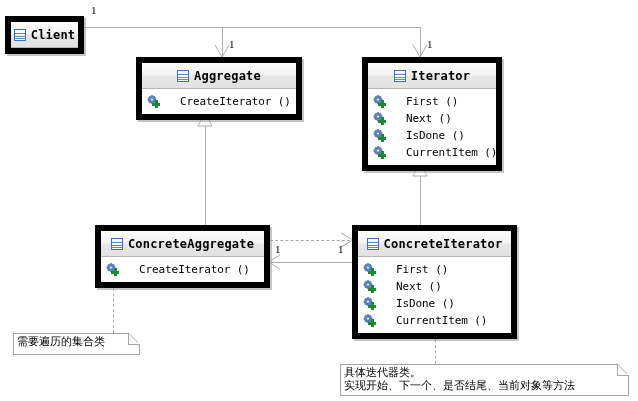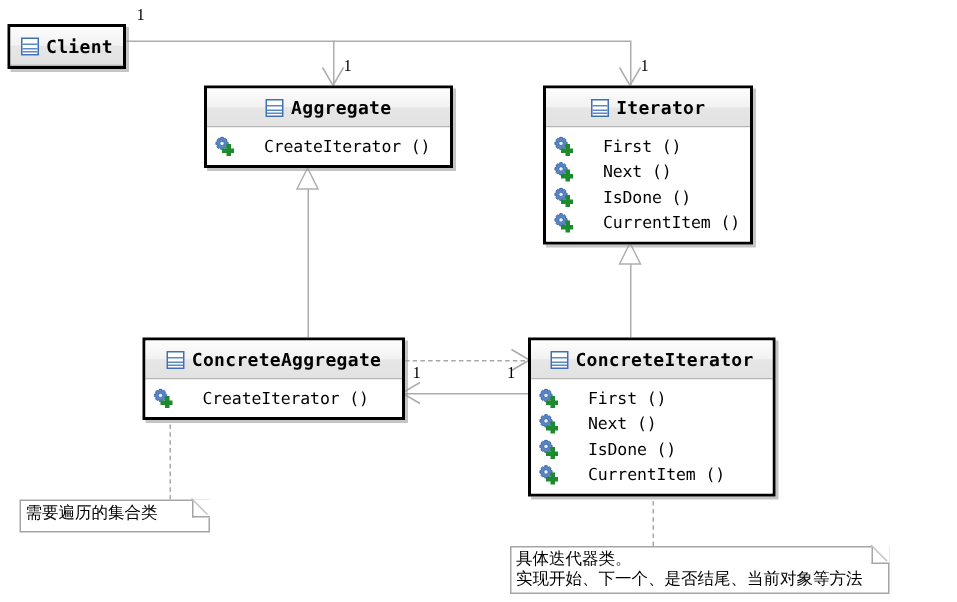--- a/index.html
+++ b/index.html
@@ -21,7 +21,7 @@
     position: absolute;
     box-sizing: border-box;
     background: #ffffff;
-    border: 2px solid #000000;
+    border: 6px solid #000000;
     box-shadow: 2px 2px 0 0 rgba(150,150,150,0.55);
     z-index: 5;
   }

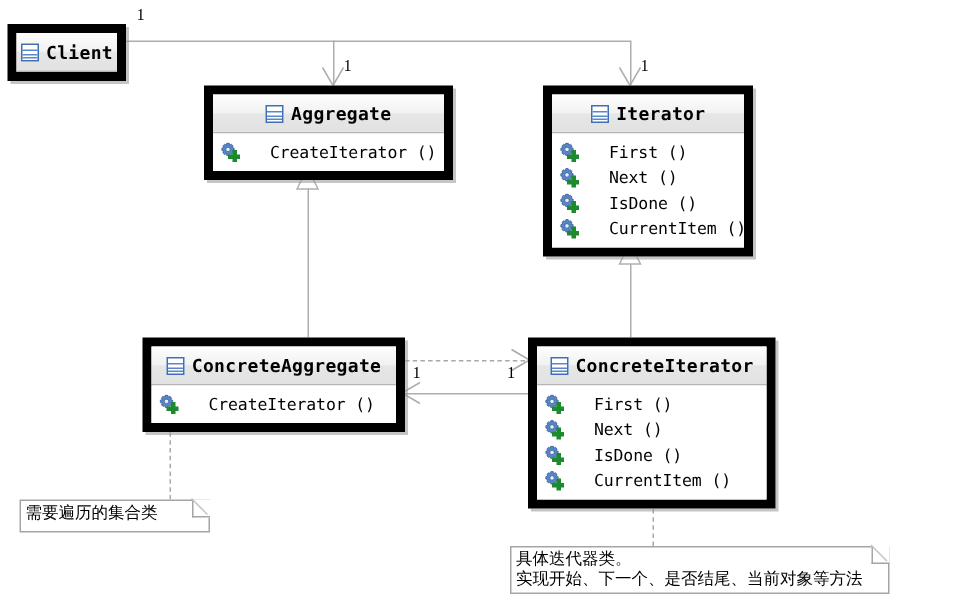--- a/index.html
+++ b/index.html
@@ -426,7 +426,7 @@
     <div class="note-line">需要遍历的集合类</div>
   </div>
 
-  <div class="uml-note" style="left:340px; top:364px; width:253px; height:32px;">
+  <div class="uml-note" style="left:340px; top:364px; width:289px; height:32px;">
     <span class="fold"></span>
     <div class="note-line">具体迭代器类。</div>
     <div class="note-line">实现开始、下一个、是否结尾、当前对象等方法</div>

